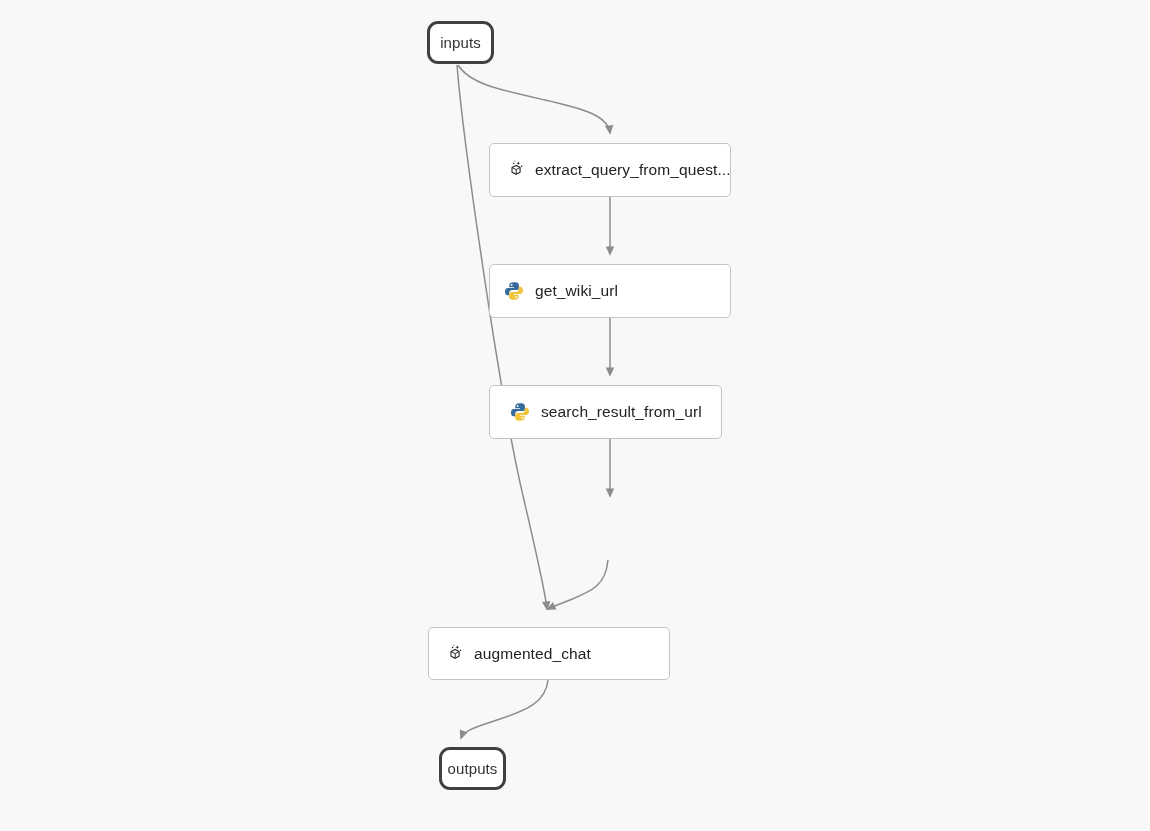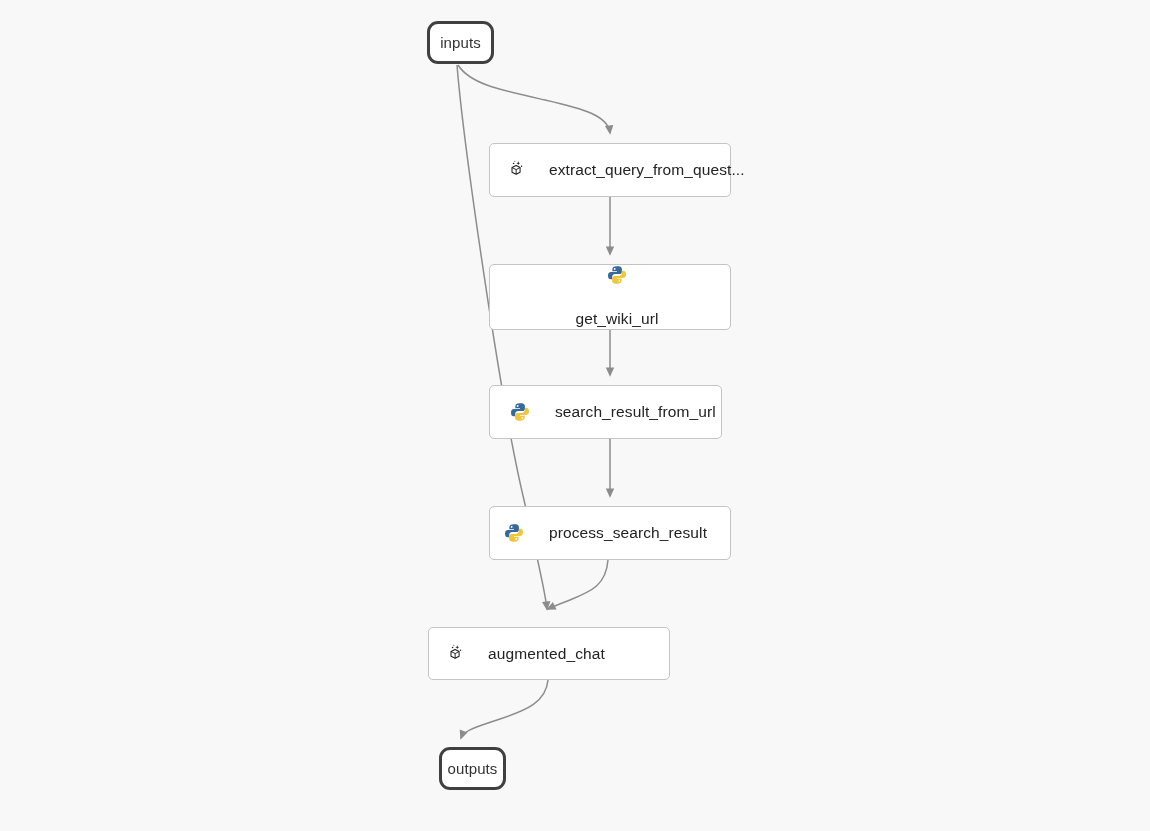--- a/index.html
+++ b/index.html
@@ -64,7 +64,7 @@
     display: flex;
     align-items: center;
     padding-left: 14px;
-    gap: 25px;
+    gap: 11px;
   }
   .step-node .node-label {
     font-size: 15.5px;

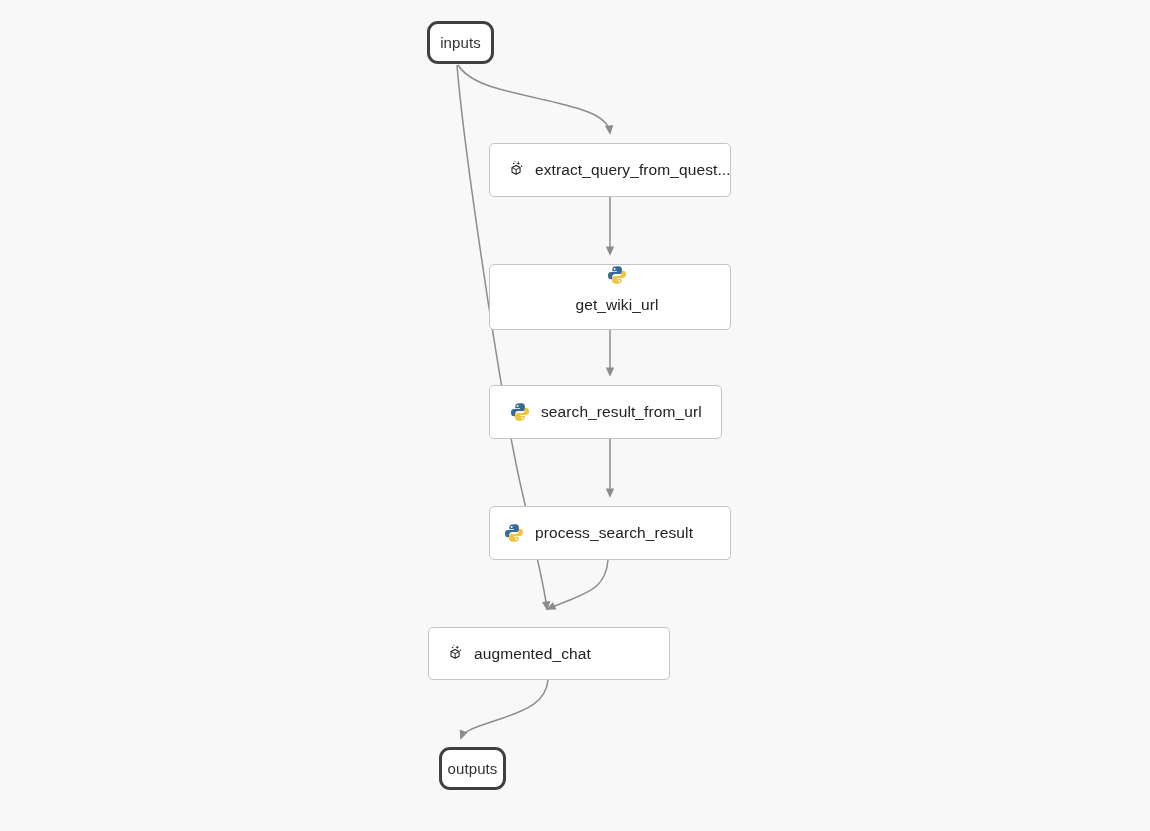--- a/index.html
+++ b/index.html
@@ -128,7 +128,7 @@
       <span class="node-label">extract_query_from_quest...</span>
     </div>
 
-    <div class="step-node" style="left:489px; top:264px; width:242px; height:66px;flex-direction:column;">
+    <div class="step-node" style="left:489px; top:264px; width:242px; height:54px;">
       <svg class="node-icon" viewBox="0 0 24 24">
         <path d="M11.8 1.6 C8.0 1.6 6.4 2.9 6.4 5.0 L6.4 7.6 L12.0 7.6 L12.0 8.5 L4.6 8.5
                  C2.5 8.5 1.2 10.0 1.2 12.8 C1.2 15.6 2.4 17.0 4.4 17.0 L6.2 17.0 L6.2 14.3

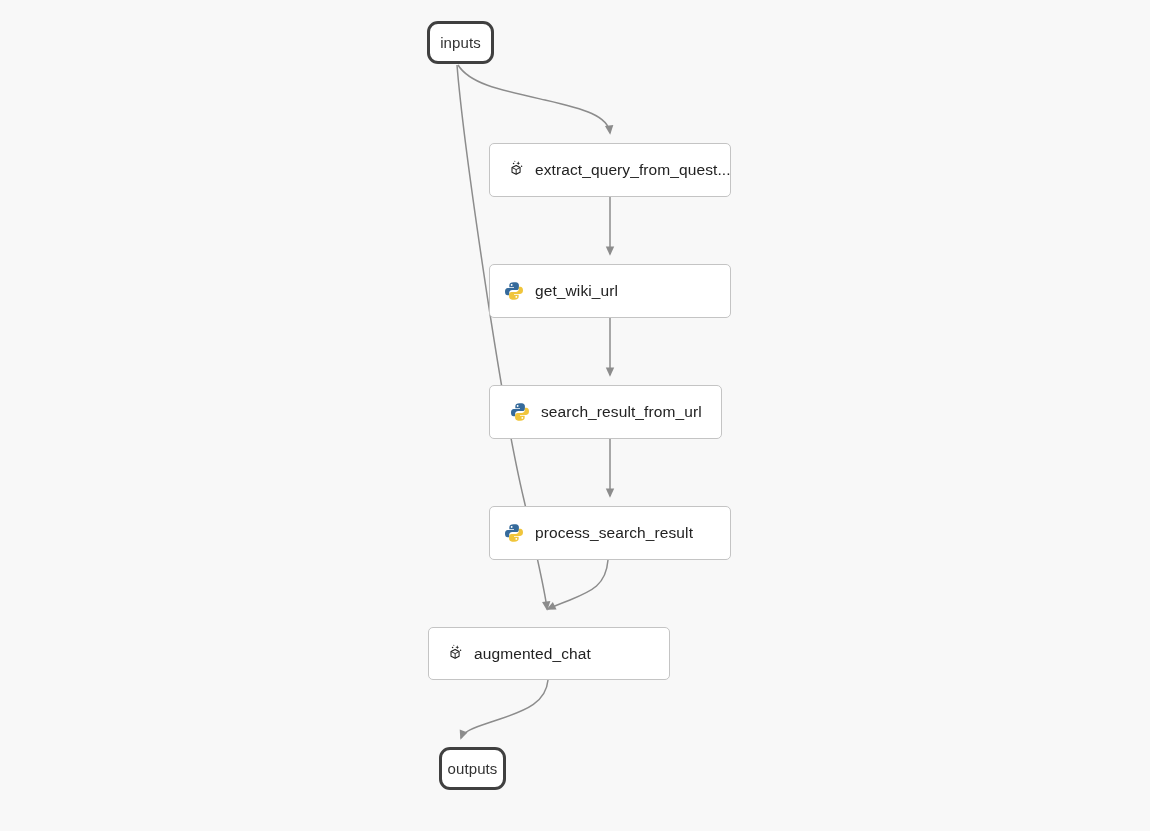--- a/index.html
+++ b/index.html
@@ -166,24 +166,6 @@
       <span class="node-label">search_result_from_url</span>
     </div>
 
-    <div class="step-node" style="left:489px; top:506px; width:242px; height:54px;">
-      <svg class="node-icon" viewBox="0 0 24 24">
-        <path d="M11.8 1.6 C8.0 1.6 6.4 2.9 6.4 5.0 L6.4 7.6 L12.0 7.6 L12.0 8.5 L4.6 8.5
-                 C2.5 8.5 1.2 10.0 1.2 12.8 C1.2 15.6 2.4 17.0 4.4 17.0 L6.2 17.0 L6.2 14.3
-                 C6.2 12.2 7.8 10.8 10.0 10.8 L15.0 10.8 C16.7 10.8 17.9 9.6 17.9 8.0
-                 L17.9 5.0 C17.9 3.2 16.4 1.9 14.3 1.6 C13.5 1.6 12.6 1.6 11.8 1.6 Z
-                 M9.2 3.7 C9.8 3.7 10.3 4.2 10.3 4.8 C10.3 5.4 9.8 5.9 9.2 5.9
-                 C8.6 5.9 8.1 5.4 8.1 4.8 C8.1 4.2 8.6 3.7 9.2 3.7 Z" fill="#356a9b"></path>
-        <path d="M12.2 22.4 C16.0 22.4 17.6 21.1 17.6 19.0 L17.6 16.4 L12.0 16.4 L12.0 15.5
-                 L19.4 15.5 C21.5 15.5 22.8 14.0 22.8 11.2 C22.8 8.4 21.6 7.0 19.6 7.0
-                 L17.8 7.0 L17.8 9.7 C17.8 11.8 16.2 13.2 14.0 13.2 L9.0 13.2
-                 C7.3 13.2 6.1 14.4 6.1 16.0 L6.1 19.0 C6.1 20.8 7.6 22.1 9.7 22.4
-                 C10.5 22.4 11.4 22.4 12.2 22.4 Z
-                 M14.8 20.3 C14.2 20.3 13.7 19.8 13.7 19.2 C13.7 18.6 14.2 18.1 14.8 18.1
-                 C15.4 18.1 15.9 18.6 15.9 19.2 C15.9 19.8 15.4 20.3 14.8 20.3 Z" fill="#f0c53b"></path>
-      </svg>
-      <span class="node-label">process_search_result</span>
-    </div>
 
     <div class="step-node" style="left:428px; top:627px; width:242px; height:53px;">
       <svg class="node-icon" viewBox="0 0 24 24" fill="none">

